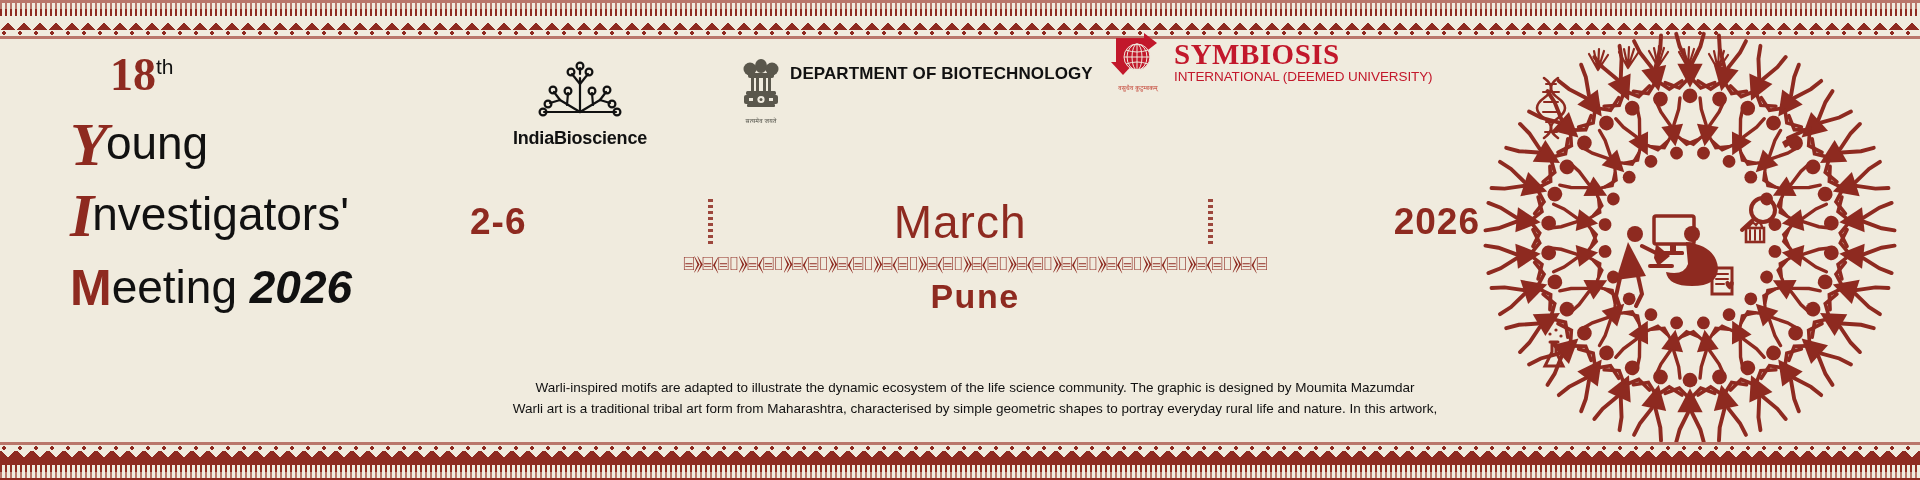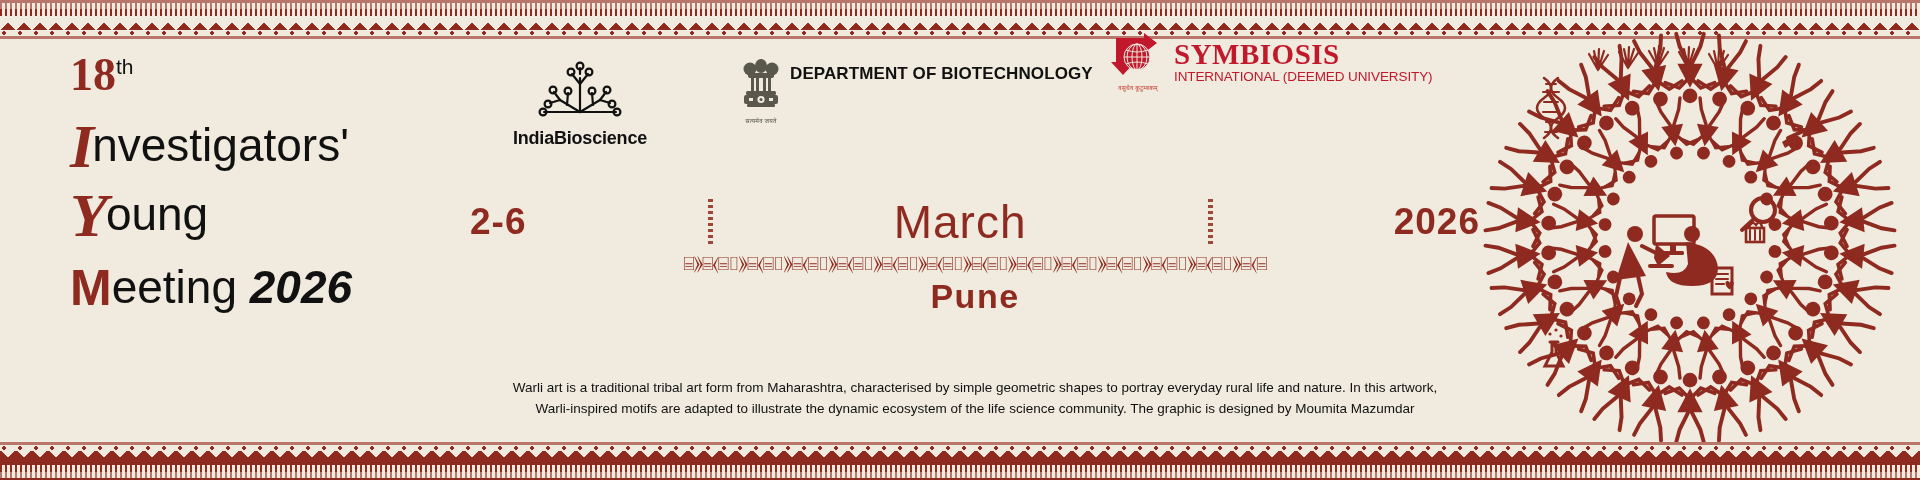--- a/index.html
+++ b/index.html
@@ -60,7 +60,7 @@
   #title-block {
     position:absolute; left:70px; top:52px; width:380px;
   }
-  #ordinal { color:#8e2a20; font-family:"Liberation Serif", serif; font-weight:bold; font-size:46px; line-height:1; }
+  #ordinal { color:#8e2a20; font-family:"Liberation Serif", serif; font-weight:bold; font-size:46px; line-height:1;margin-left:40px; }
   #ordinal .sup { color:#111; font-family:"Liberation Sans", sans-serif; font-size:21px; font-weight:normal; vertical-align:super; }
   .title-line { margin-top:18px; font-size:46px; line-height:1.02; color:#111; white-space:nowrap; }
   .cap {

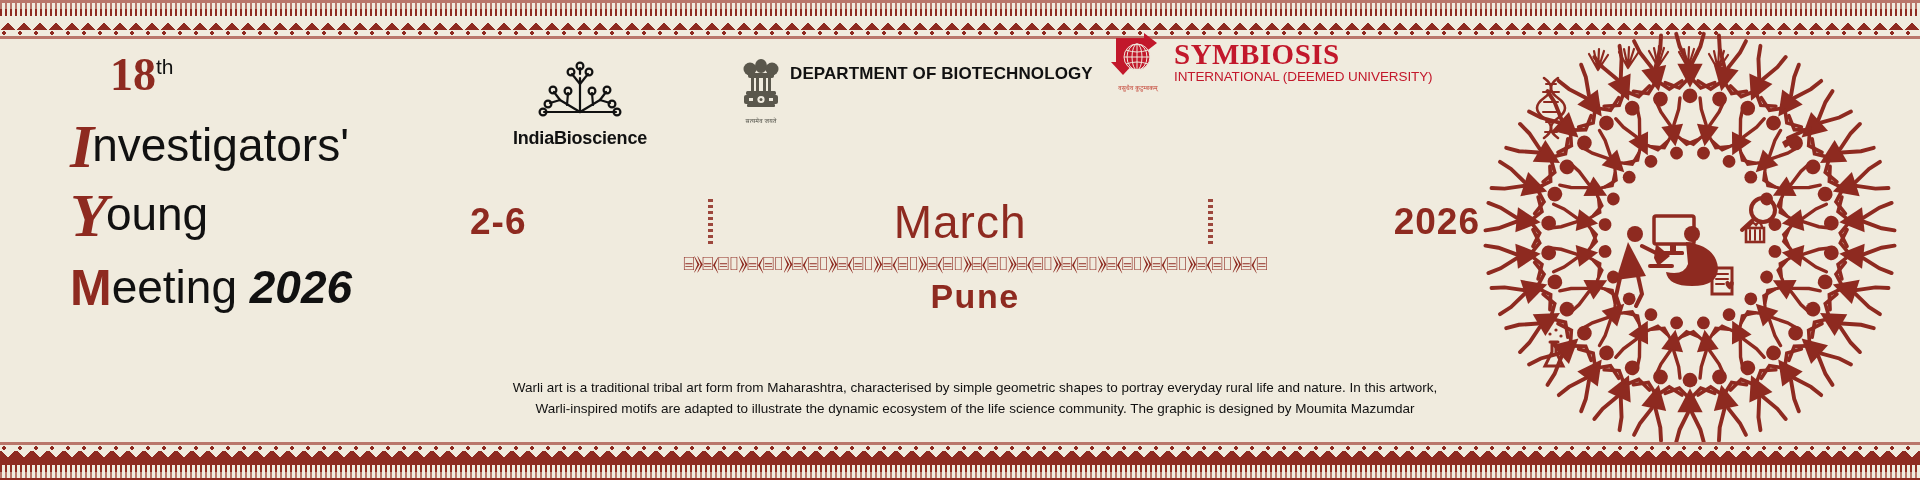--- a/index.html
+++ b/index.html
@@ -136,12 +136,12 @@
   <div id="title-block">
     <div id="ordinal"><span>18</span><span class="sup">th</span></div>
 
+    <div class="title-line" id="line-young">
+      <span class="cap">Y</span><span>oung</span>
+    </div>
+
     <div class="title-line" id="line-inv">
       <span class="cap">I</span><span>nvestigators'</span>
-    </div>
-
-    <div class="title-line" id="line-young">
-      <span class="cap">Y</span><span>oung</span>
     </div>
 
     <div class="title-line" id="line-meet">

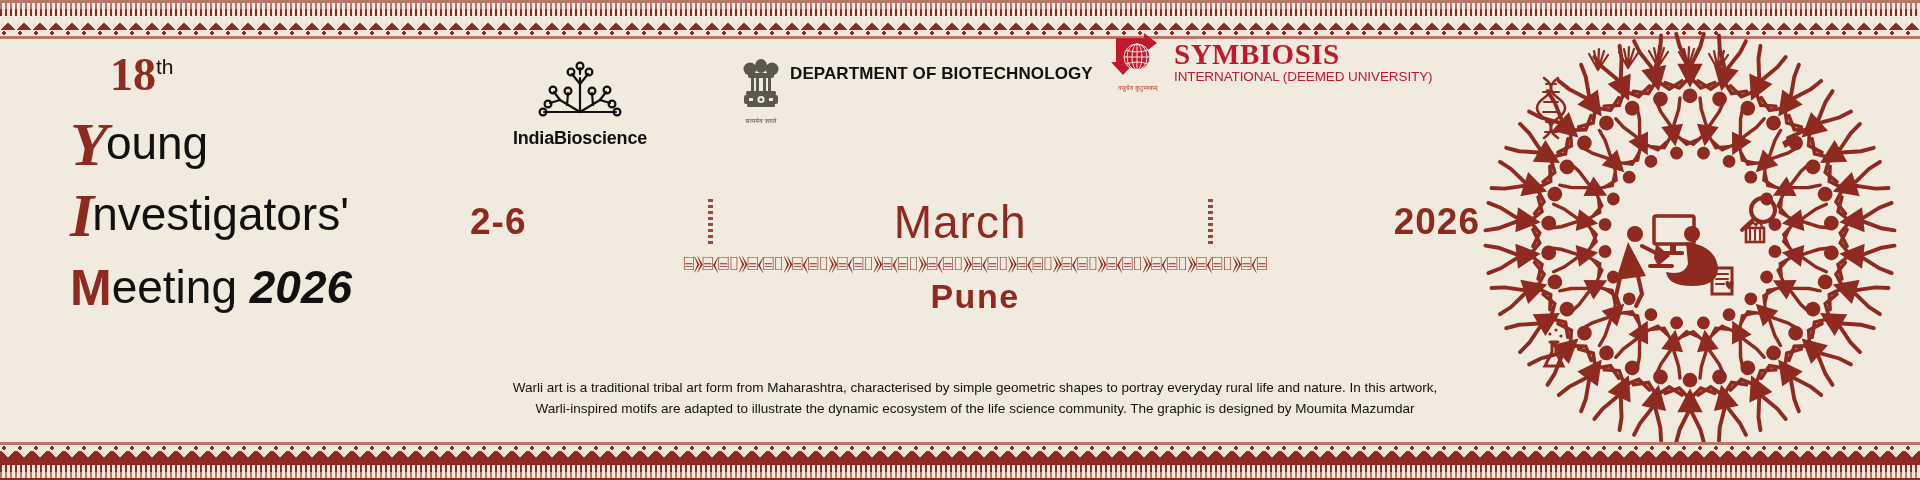--- a/index.html
+++ b/index.html
@@ -260,8 +260,8 @@
   </div>
 
   <div id="caption">
+    <div>Warli-inspired motifs are  adapted to illustrate the dynamic ecosystem of the life science community. The graphic is designed by Moumita Mazumdar</div>
     <div>Warli art is a traditional tribal art form from Maharashtra, characterised by simple geometric shapes to portray everyday rural life and nature. In this artwork,</div>
-    <div>Warli-inspired motifs are  adapted to illustrate the dynamic ecosystem of the life science community. The graphic is designed by Moumita Mazumdar</div>
   </div>
 
   <div id="warli">

